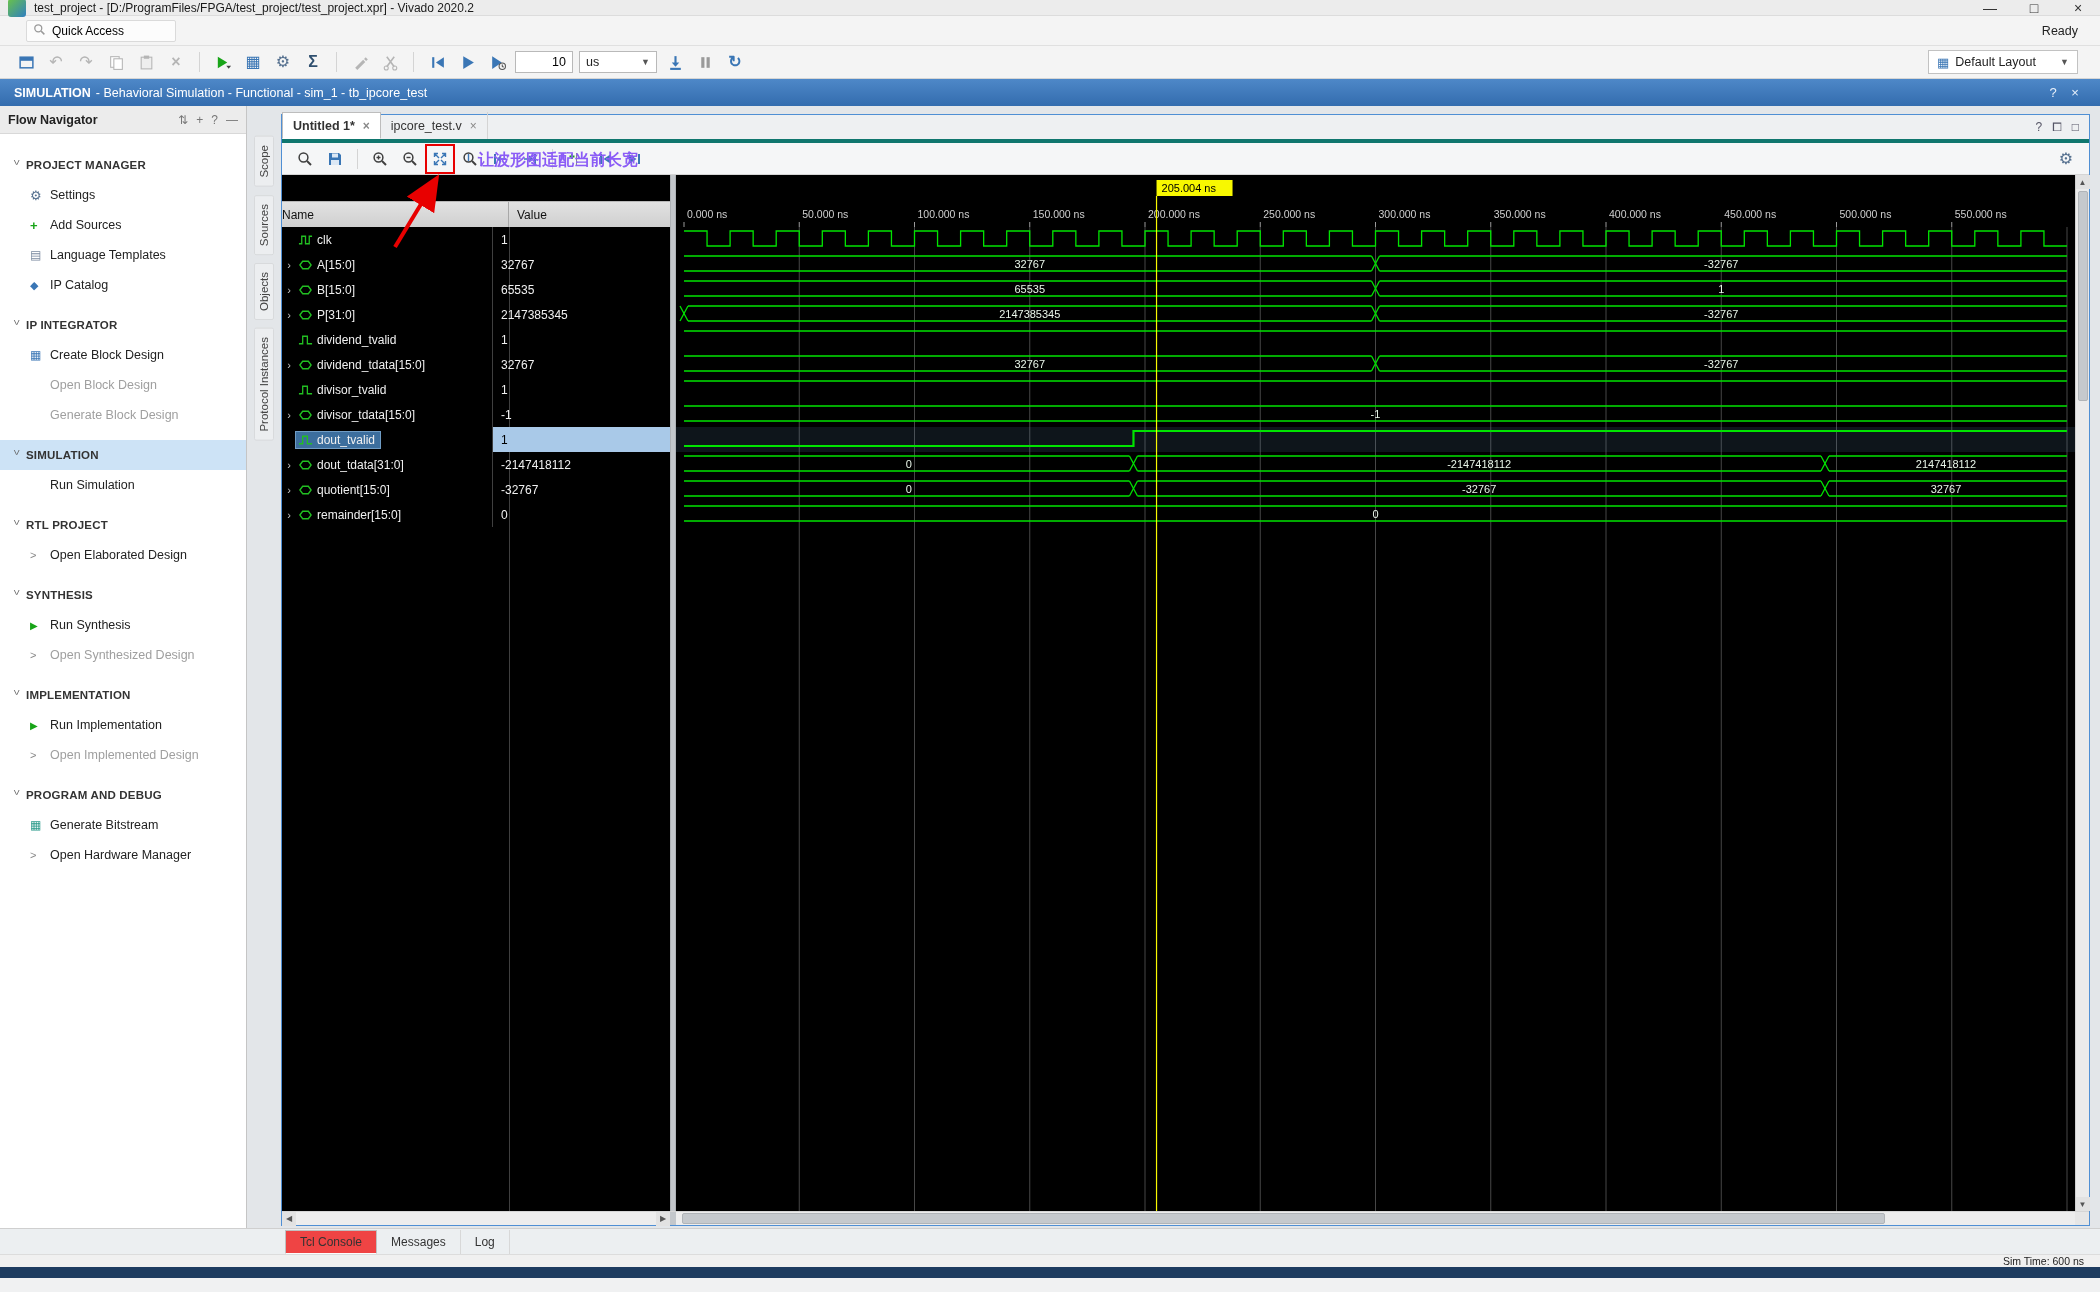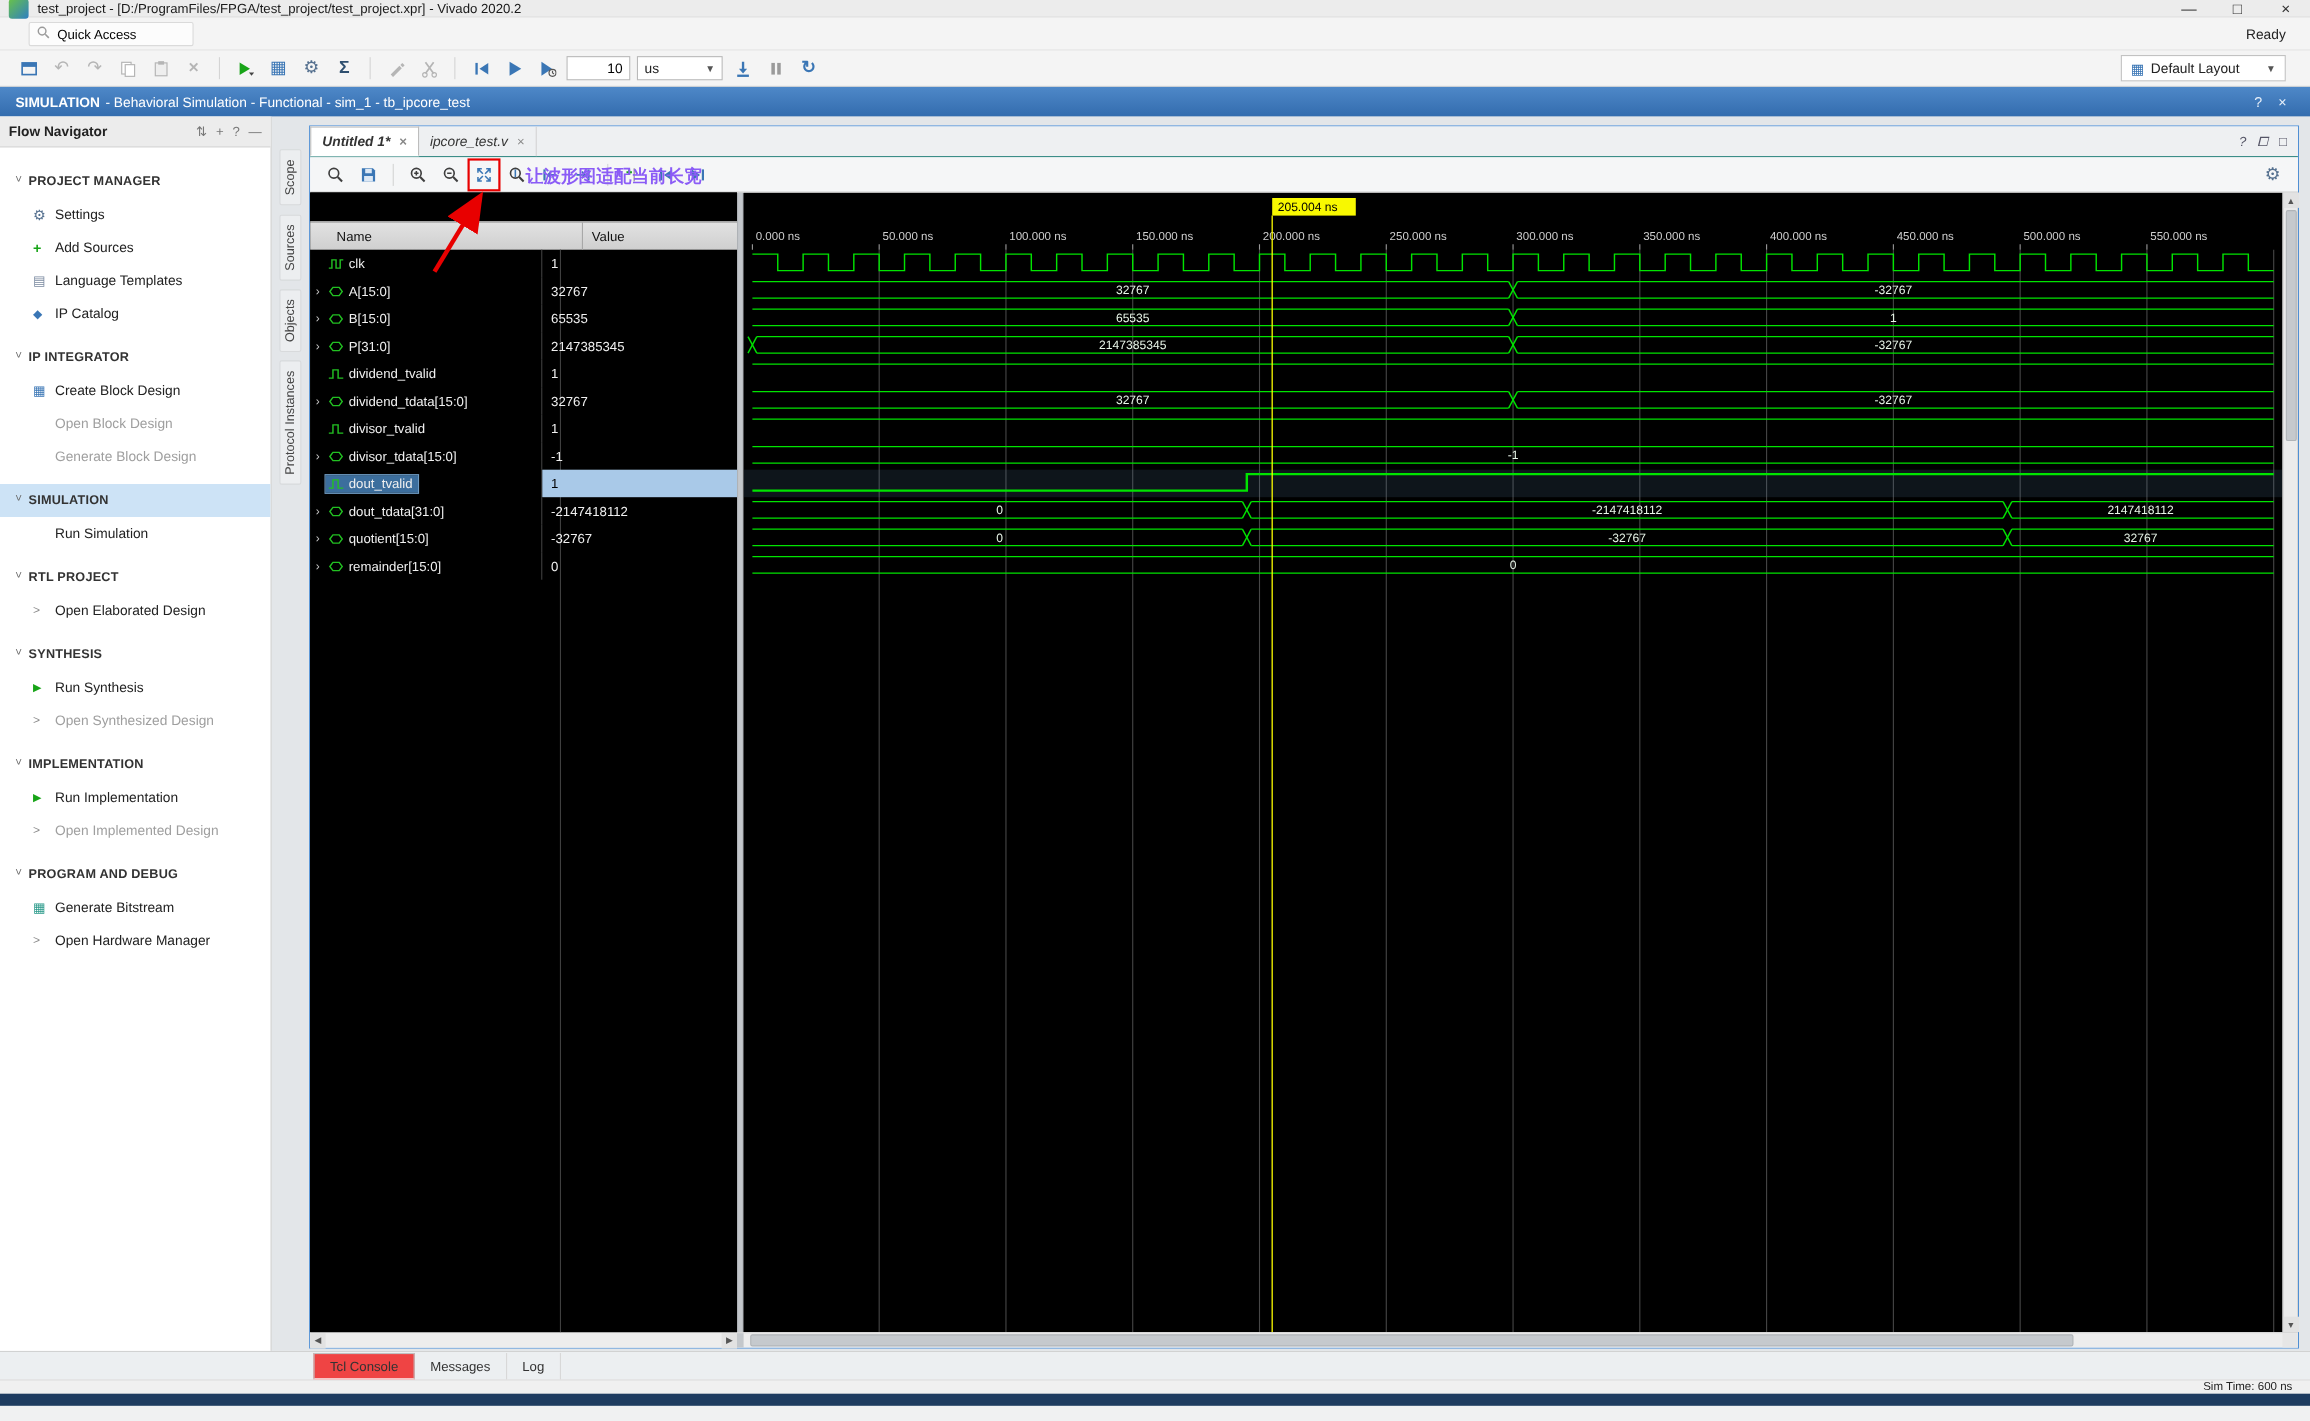--- a/index.html
+++ b/index.html
@@ -69,7 +69,7 @@
            padding:8px 3px;background:#eceef0;border:1px solid #d8dadc;border-radius:2px;}
   .wavewin{position:relative;width:1809px;height:1112px;margin:8px 8px 2px 0;background:#fff;
            border:1px solid #4f8fd4;display:flex;flex-direction:column;}
-  .wtabs{height:28px;background:#eef0f2;display:flex;align-items:flex-end;border-bottom:1px solid #0f766e;font-style:italic;}
+  .wtabs{height:28px;background:#eef0f2;display:flex;align-items:flex-end;border-bottom:4px solid #0f766e;}
   .wtab{height:27px;display:flex;align-items:center;gap:8px;padding:0 10px;font-size:12.5px;color:#333;
         border-right:1px solid #d4d4d4;}
   .wtab.active{background:#fff;border:1px solid #bdbdbd;border-bottom:1px solid #fff;font-weight:bold;}

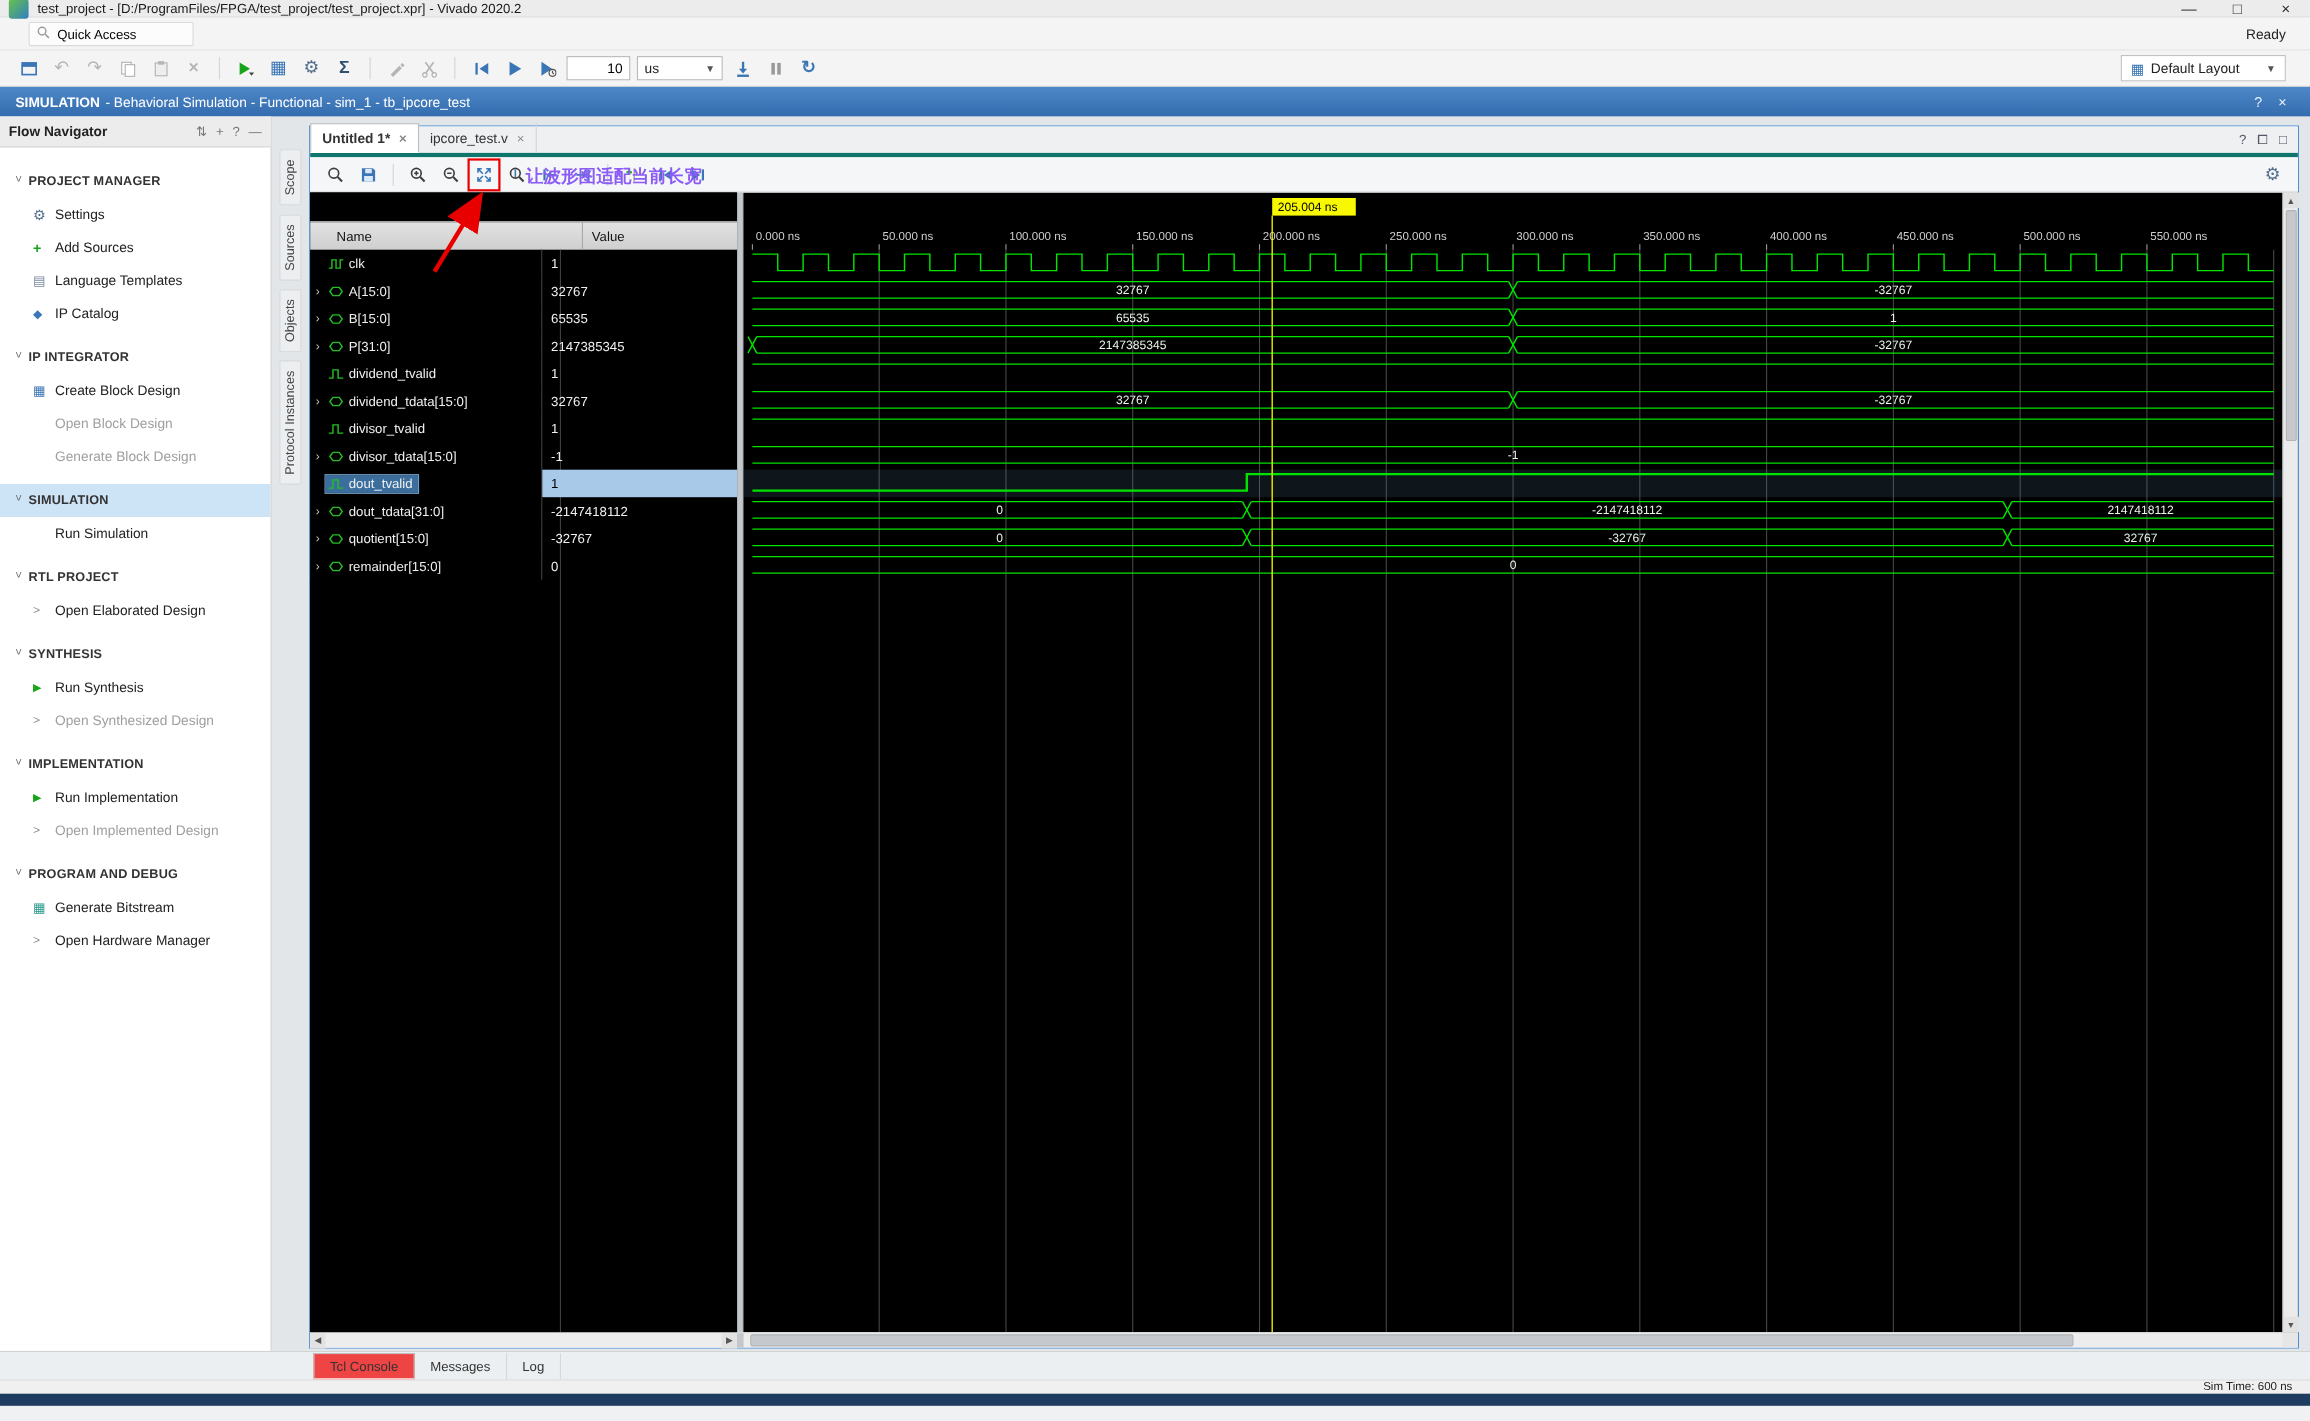--- a/index.html
+++ b/index.html
@@ -89,7 +89,7 @@
   .leftpanel::after{content:"";position:absolute;left:227px;top:52px;bottom:0;width:1px;background:#3f3f3f;}
   .lp-topstrip{height:26px;background:#000;}
   .lp-header{height:26px;display:flex;background:linear-gradient(#e2e2e2,#cfcfcf);border-top:1px solid #b8b8b8;}
-  .lp-hname{width:248px;border-right:1px solid #a8a8a8;display:flex;align-items:center;padding-left:24px;
+  .lp-hname{width:227px;border-right:1px solid #a8a8a8;display:flex;align-items:center;padding-left:0;
             font-size:12px;color:#111;}
   .lp-hvalue{flex:1;display:flex;align-items:center;padding-left:8px;font-size:12px;color:#111;}
   #name-rows{position:relative;z-index:1;}

